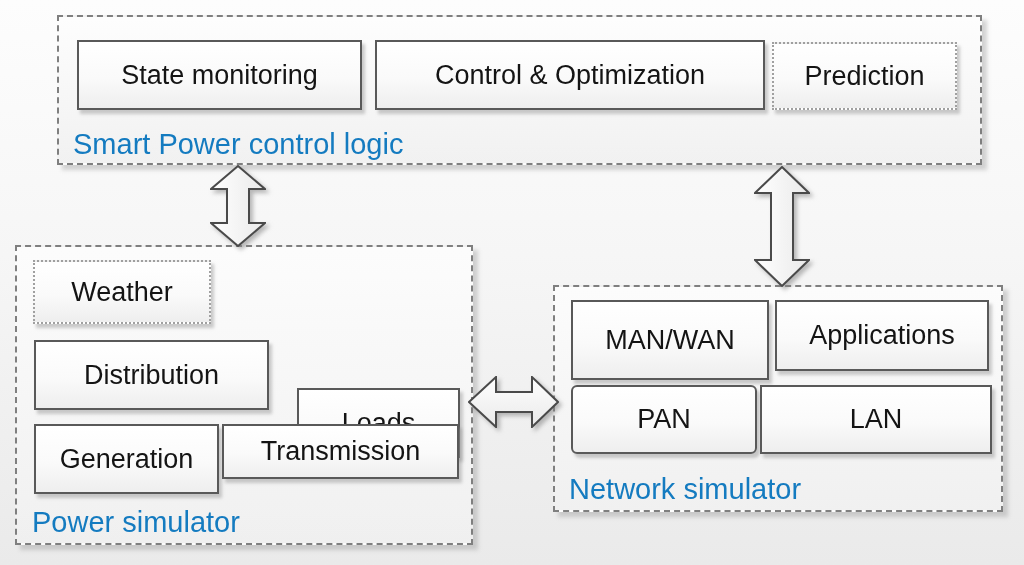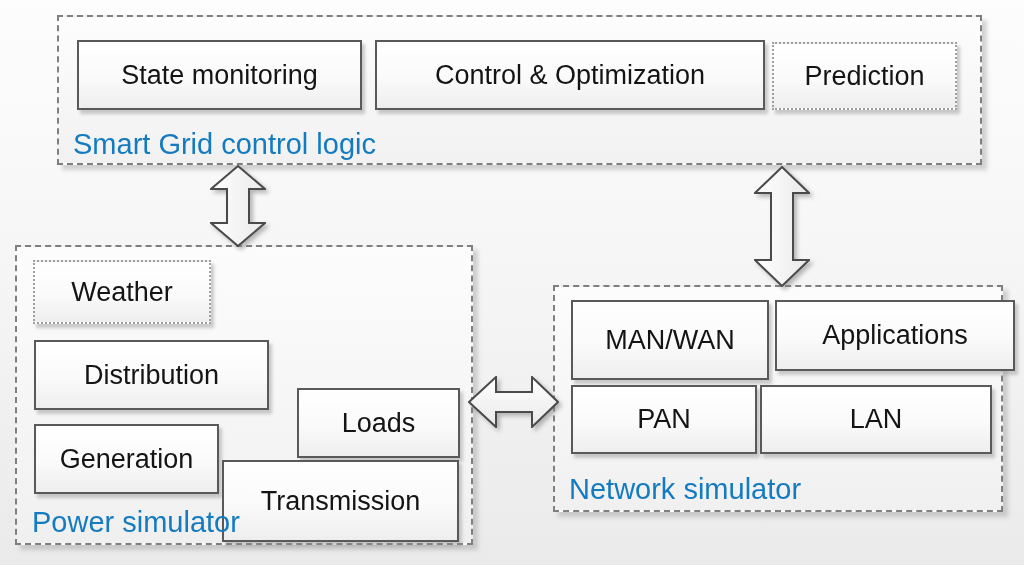--- a/index.html
+++ b/index.html
@@ -81,7 +81,7 @@
     <div class="box dotted" id="box-pred">
       <span>Prediction</span>
     </div>
-    <div class="group-label" id="lbl-ctl">Smart Grid control logic</div>
+    <div class="group-label" id="lbl-ctl">Smart Power control logic</div>
   </div>
 
   <div class="container" id="pwr">

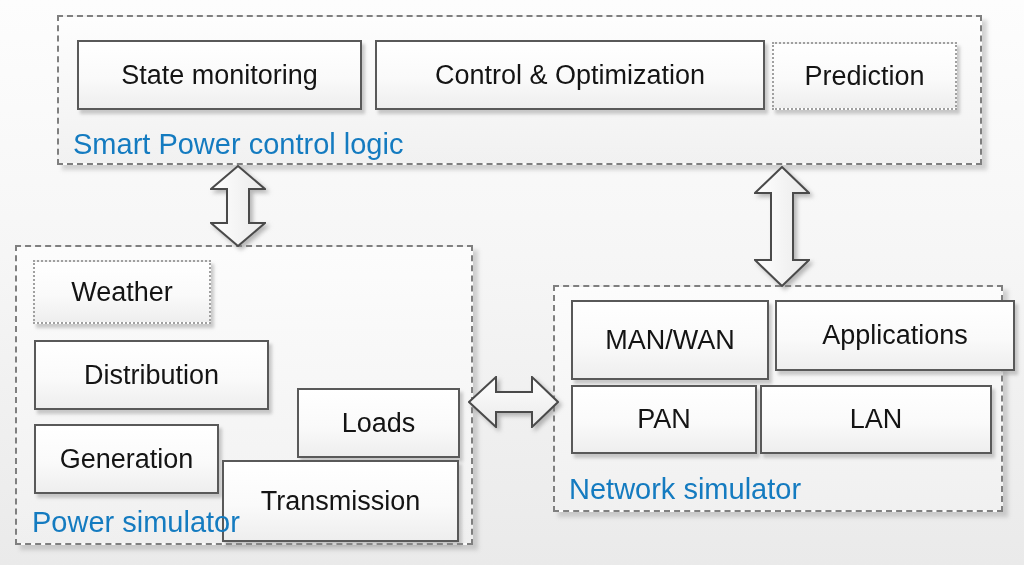--- a/index.html
+++ b/index.html
@@ -44,7 +44,7 @@
 
   
   #box-manwan { left:16px;  top:13px; width:198px; height:80px; }
-  #box-apps   { left:220px; top:13px; width:240px; height:71px; }
+  #box-apps   { left:220px; top:13px; width:214px; height:71px; }
   #box-pan    { left:16px;  top:98px; width:186px; height:69px; }
   #box-lan    { left:205px; top:98px; width:232px; height:69px; }
 

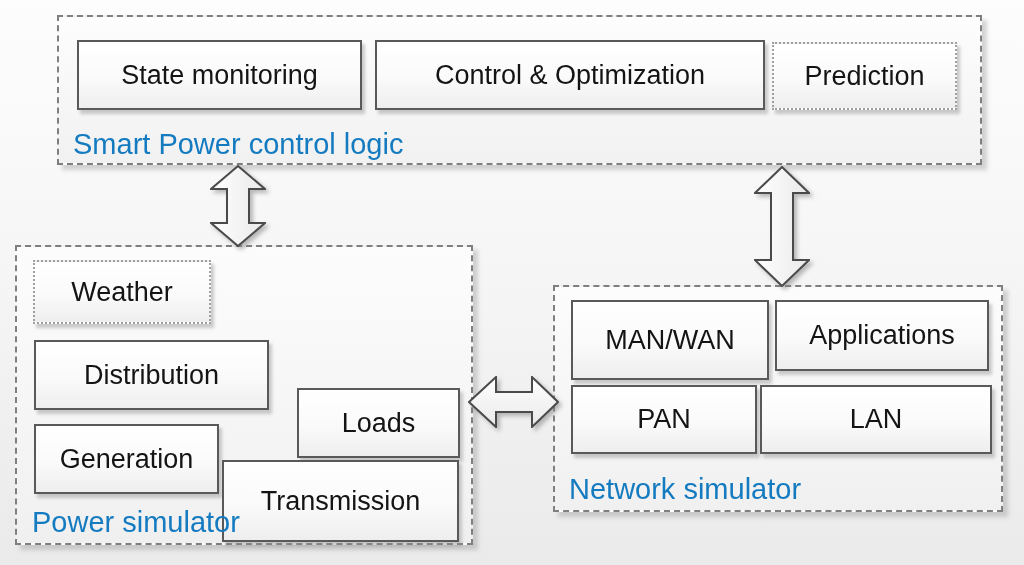--- a/index.html
+++ b/index.html
@@ -45,7 +45,7 @@
   
   #box-manwan { left:16px;  top:13px; width:198px; height:80px; }
   #box-apps   { left:220px; top:13px; width:214px; height:71px; }
-  #box-pan    { left:16px;  top:98px; width:186px; height:69px; }
+  #box-pan    { left:16px;  top:98px; width:186px; height:69px;border-radius:6px; }
   #box-lan    { left:205px; top:98px; width:232px; height:69px; }
 
   .group-label {

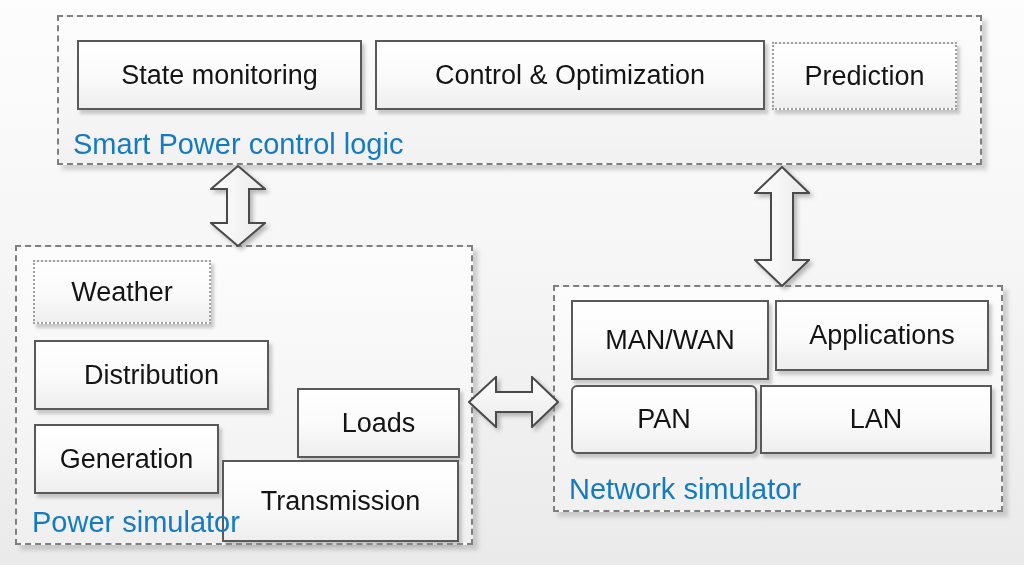--- a/index.html
+++ b/index.html
@@ -40,7 +40,7 @@
   #box-distribution { left:17px;  top:93px;  width:235px; height:70px; }
   #box-loads        { left:280px; top:93px;  width:163px; height:70px;margin-top:48px; }
   #box-generation   { left:17px;  top:177px; width:185px; height:70px; }
-  #box-transmission { left:205px; top:177px; width:237px; height:82px;margin-top:36px; }
+  #box-transmission { left:205px; top:177px; width:237px; height:55px; }
 
   
   #box-manwan { left:16px;  top:13px; width:198px; height:80px; }

